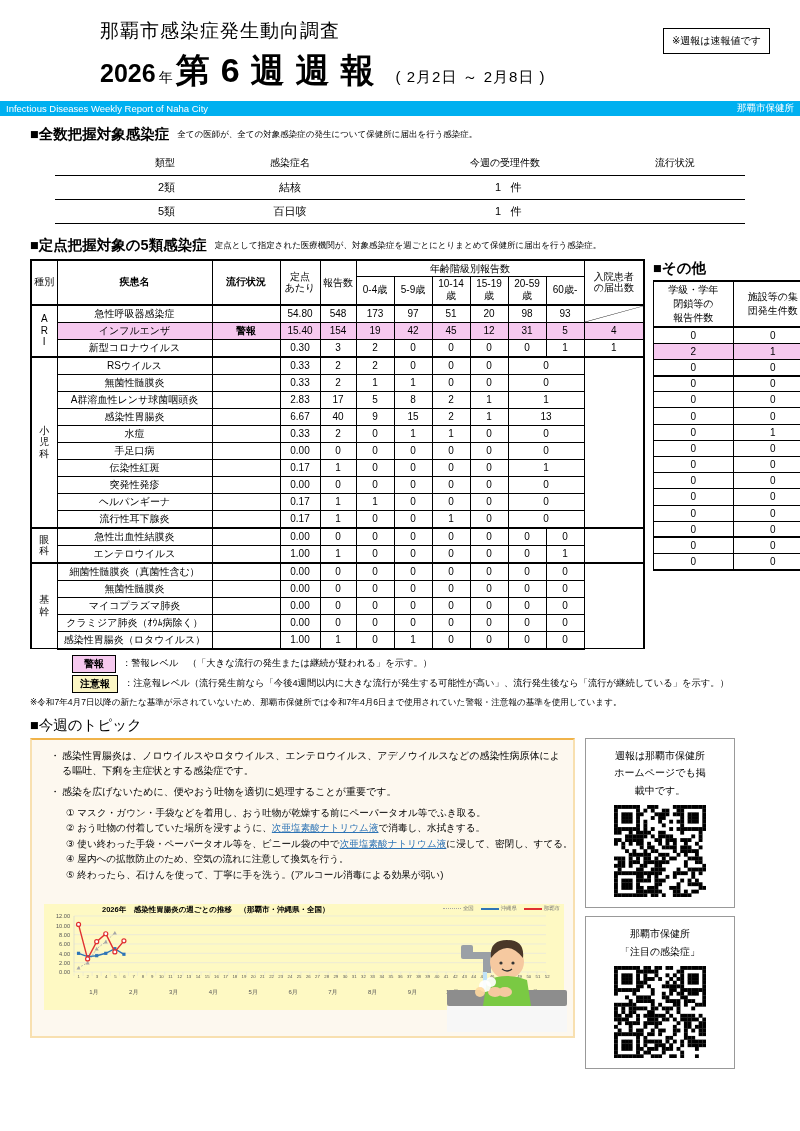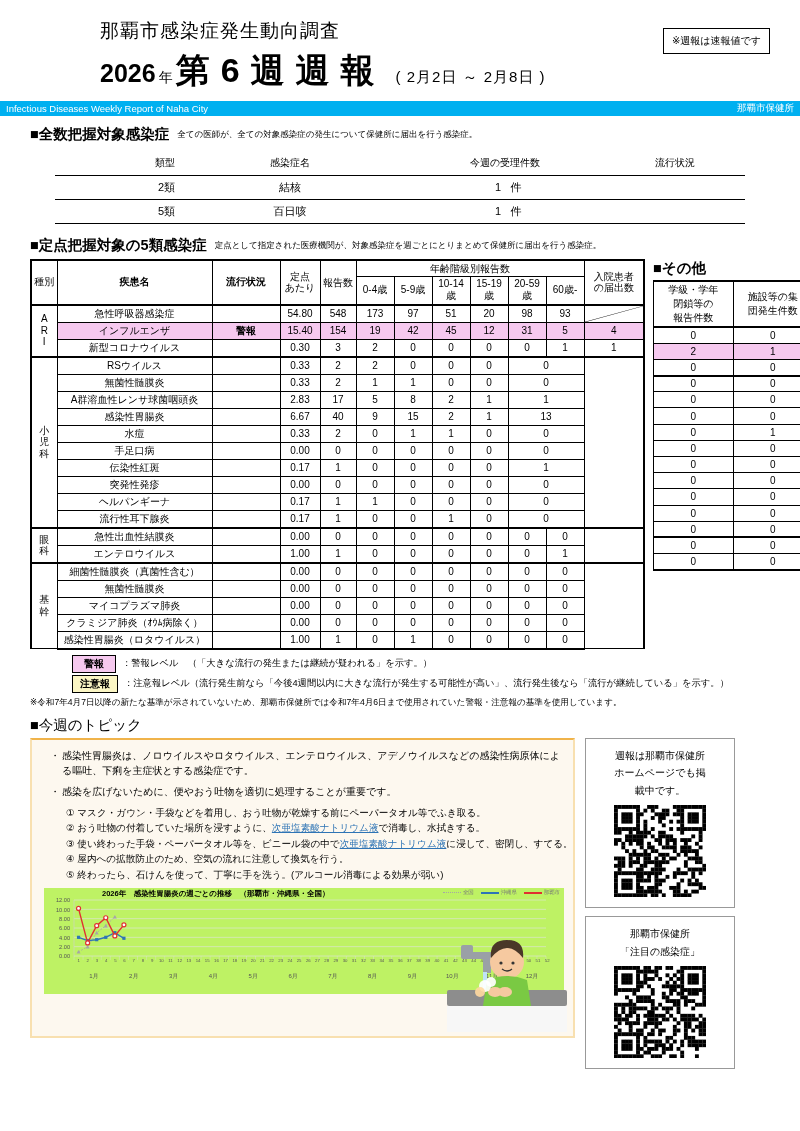--- a/index.html
+++ b/index.html
@@ -126,7 +126,7 @@
   .ul-link { color:#2e74b5; text-decoration:underline; }
 
   
-  .chart-wrap { margin-top:6px; position:relative; background:#bef264; width:520px; height:106px; }
+  .chart-wrap { margin-top:22px; position:relative; background:#fef9c3; width:520px; height:106px; }
   .chart-title { position:absolute; left:58px; top:1px; font-size:7.5px; font-weight:bold; white-space:nowrap; }
   .chart-legend { position:absolute; right:4px; top:1px; display:flex; gap:7px; font-size:5.4px; color:#777; align-items:center;}
   .cl-item { display:flex; align-items:center; gap:2px; }

